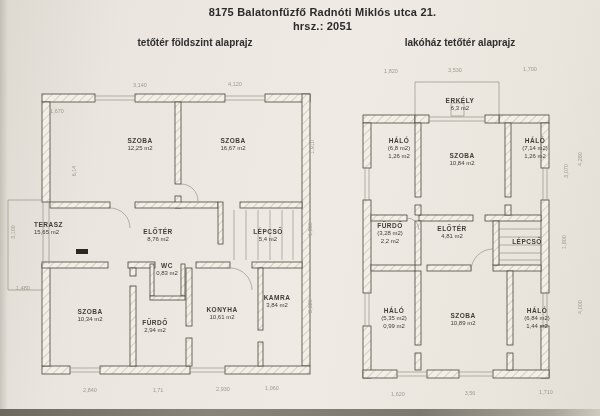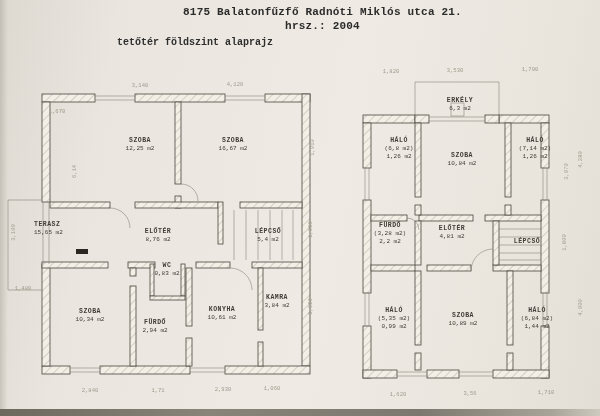--- a/index.html
+++ b/index.html
@@ -8,7 +8,7 @@
     font-family:"Liberation Sans", sans-serif;
     background:linear-gradient(100deg,#ddd8d0 0%,#eae6df 18%,#efebe4 55%,#e9e5dd 85%,#e2ded6 100%);
   }
-  .page{position:absolute;inset:0;font-family:Liberation Mono, monospace;}
+  .page{position:absolute;inset:0;}
   .left-shade{position:absolute;left:0;top:0;bottom:0;width:8px;
     background:linear-gradient(to right,rgba(120,112,100,.25),rgba(120,112,100,0));}
   .bottom-strip{position:absolute;left:0;right:0;bottom:0;height:7px;

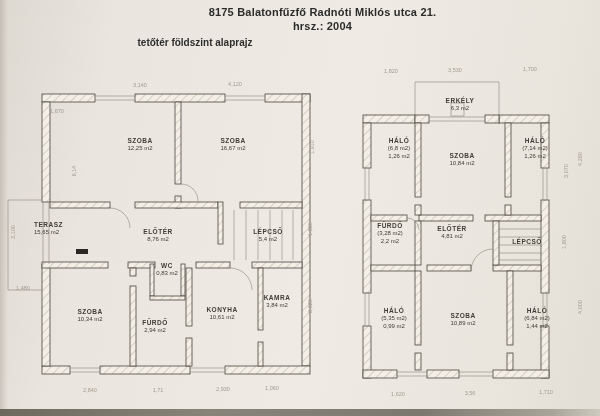--- a/index.html
+++ b/index.html
@@ -36,7 +36,7 @@
   <div class="left-shade"></div>
 
   <div class="hdr l1">8175 Balatonfűzfő Radnóti Miklós utca 21.</div>
-  <div class="hdr l2">hrsz.: 2004</div>
+  <div class="hdr l2">hrsz.: 2051</div>
 
   <div class="plan-title ground">tetőtér földszint alaprajz</div>
 

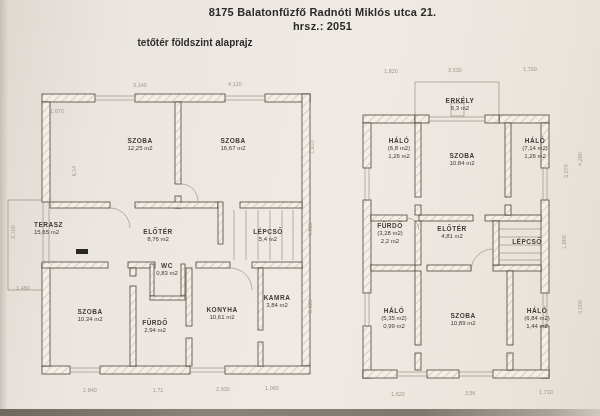--- a/index.html
+++ b/index.html
@@ -39,6 +39,7 @@
   <div class="hdr l2">hrsz.: 2051</div>
 
   <div class="plan-title ground">tetőtér földszint alaprajz</div>
+  <div class="plan-title attic">lakóház tetőtér alaprajz</div>
 
   <svg style="left:0px;top:78px" width="330" height="322" viewBox="0 0 330 322">
     <defs>

